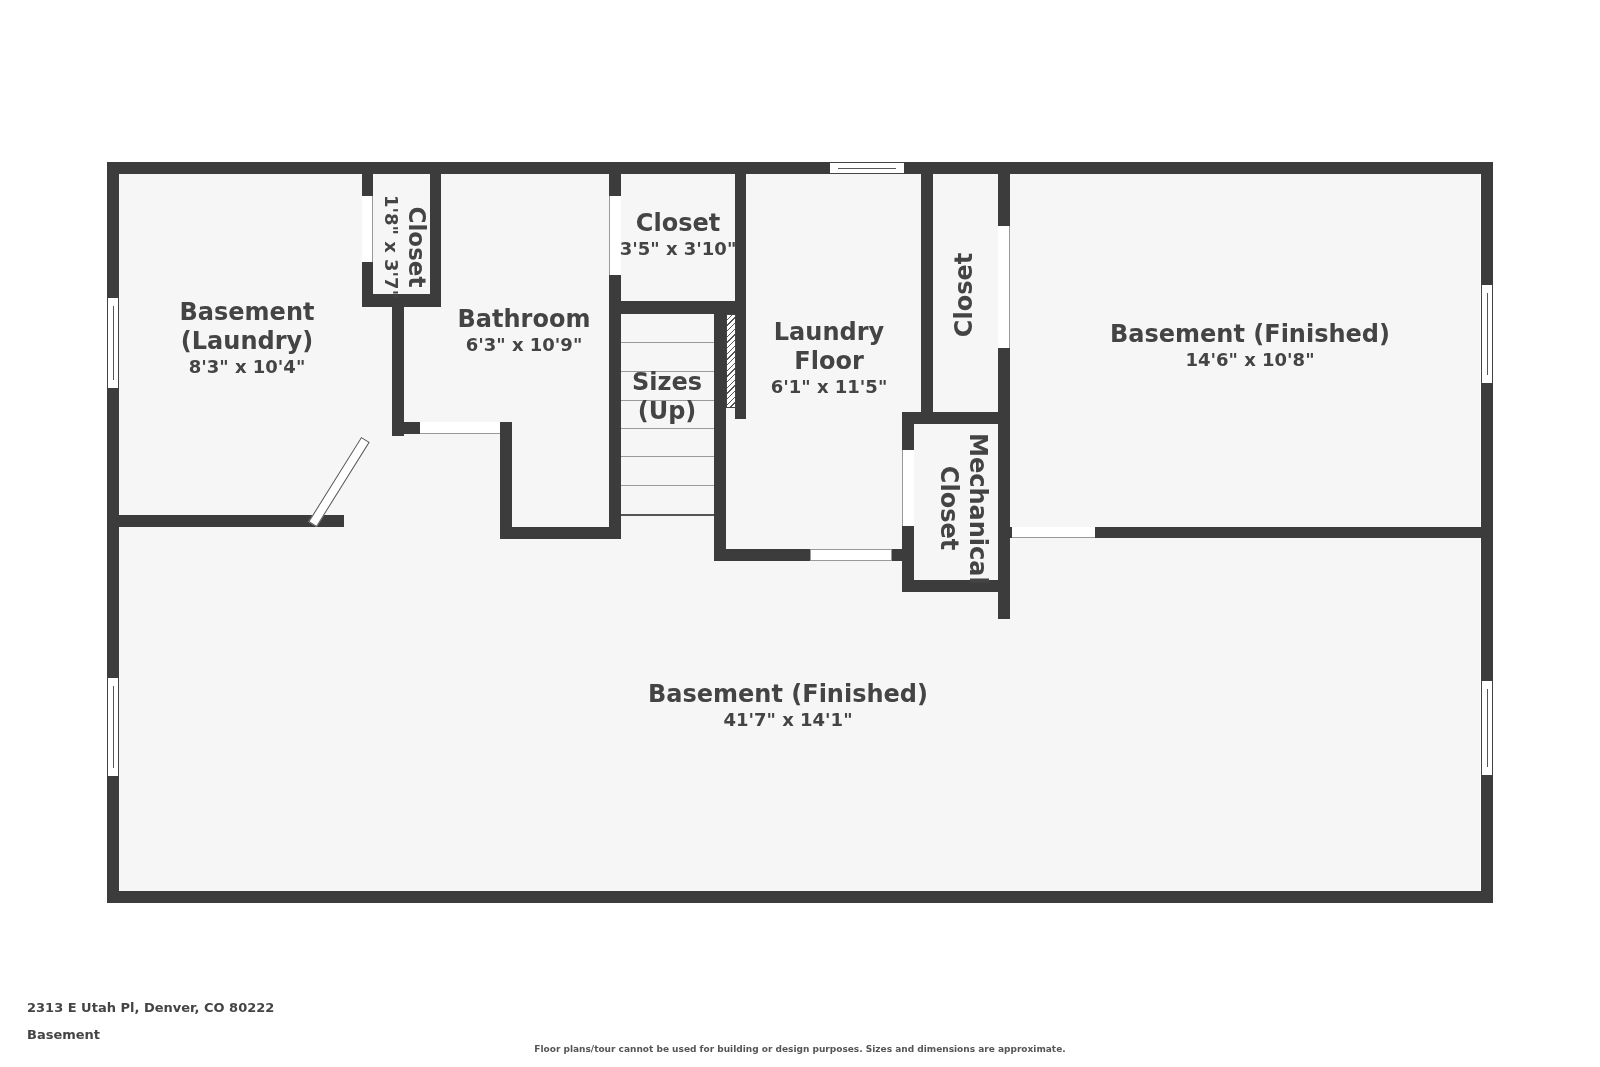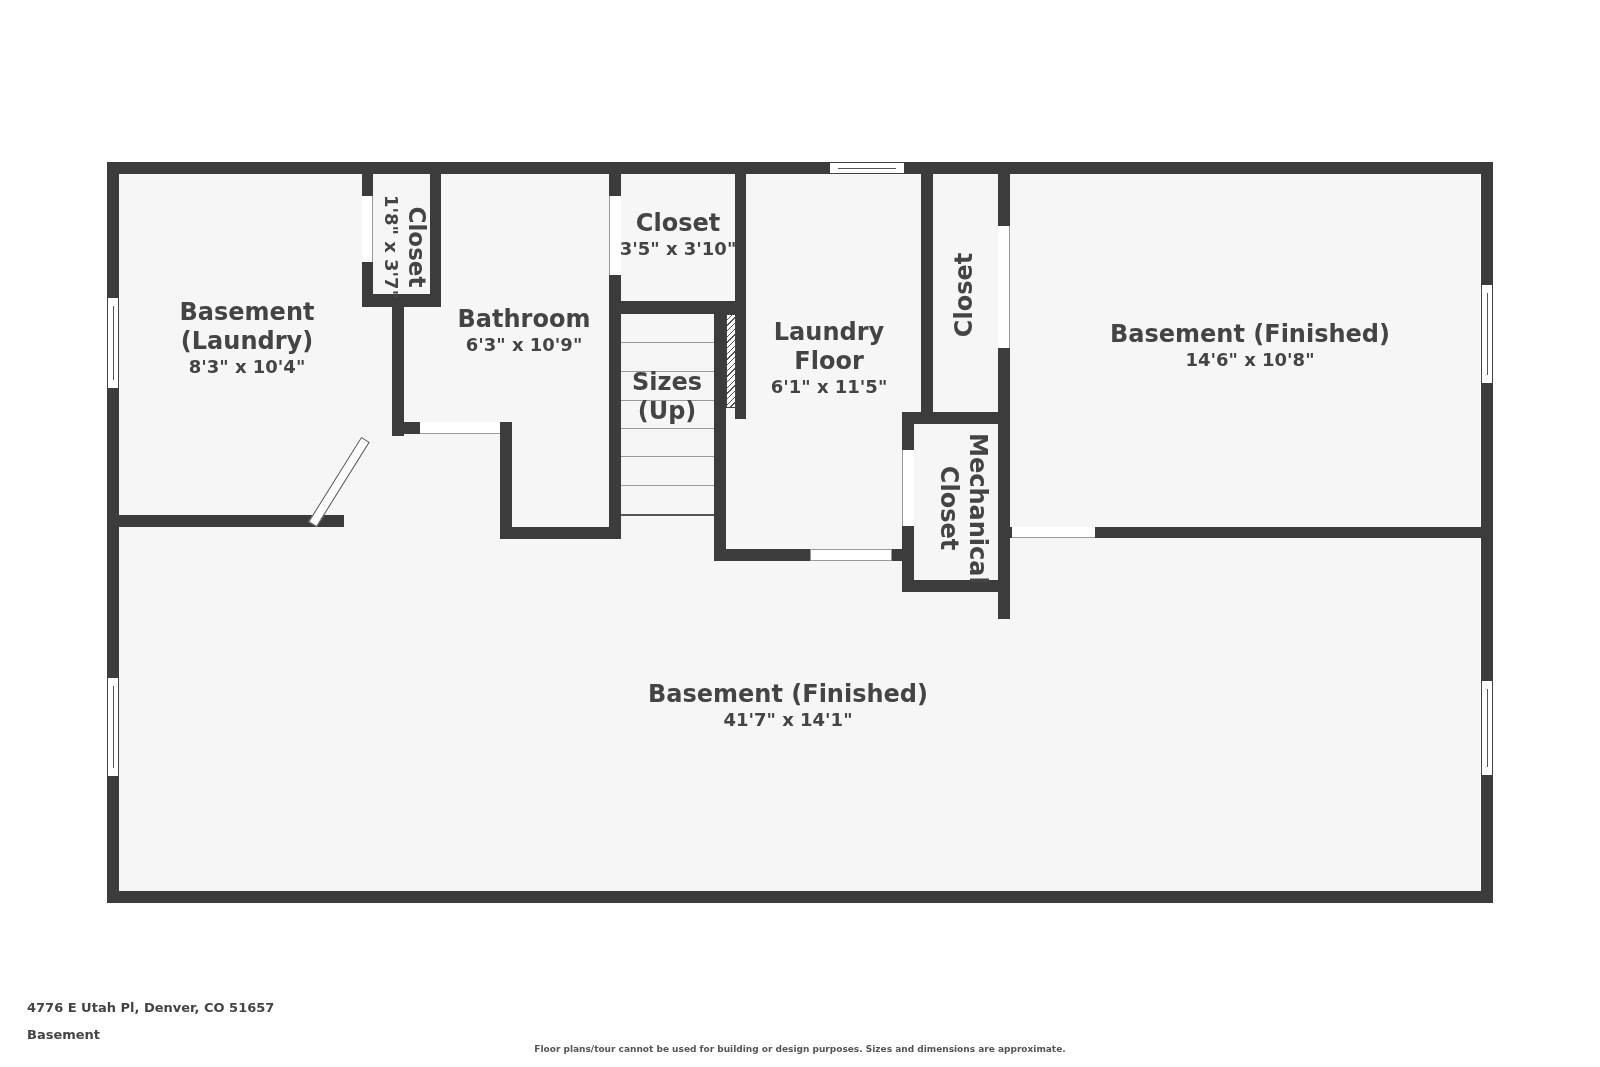--- a/index.html
+++ b/index.html
@@ -140,7 +140,7 @@
   </div>
 </div>
 
-<div class="footer-addr">4776 E Utah Pl, Denver, CO 51657</div>
+<div class="footer-addr">2313 E Utah Pl, Denver, CO 80222</div>
 <div class="footer-floor">Basement</div>
 <div class="footer-note">Floor plans/tour cannot be used for building or design purposes. Sizes and dimensions are approximate.</div>
 

